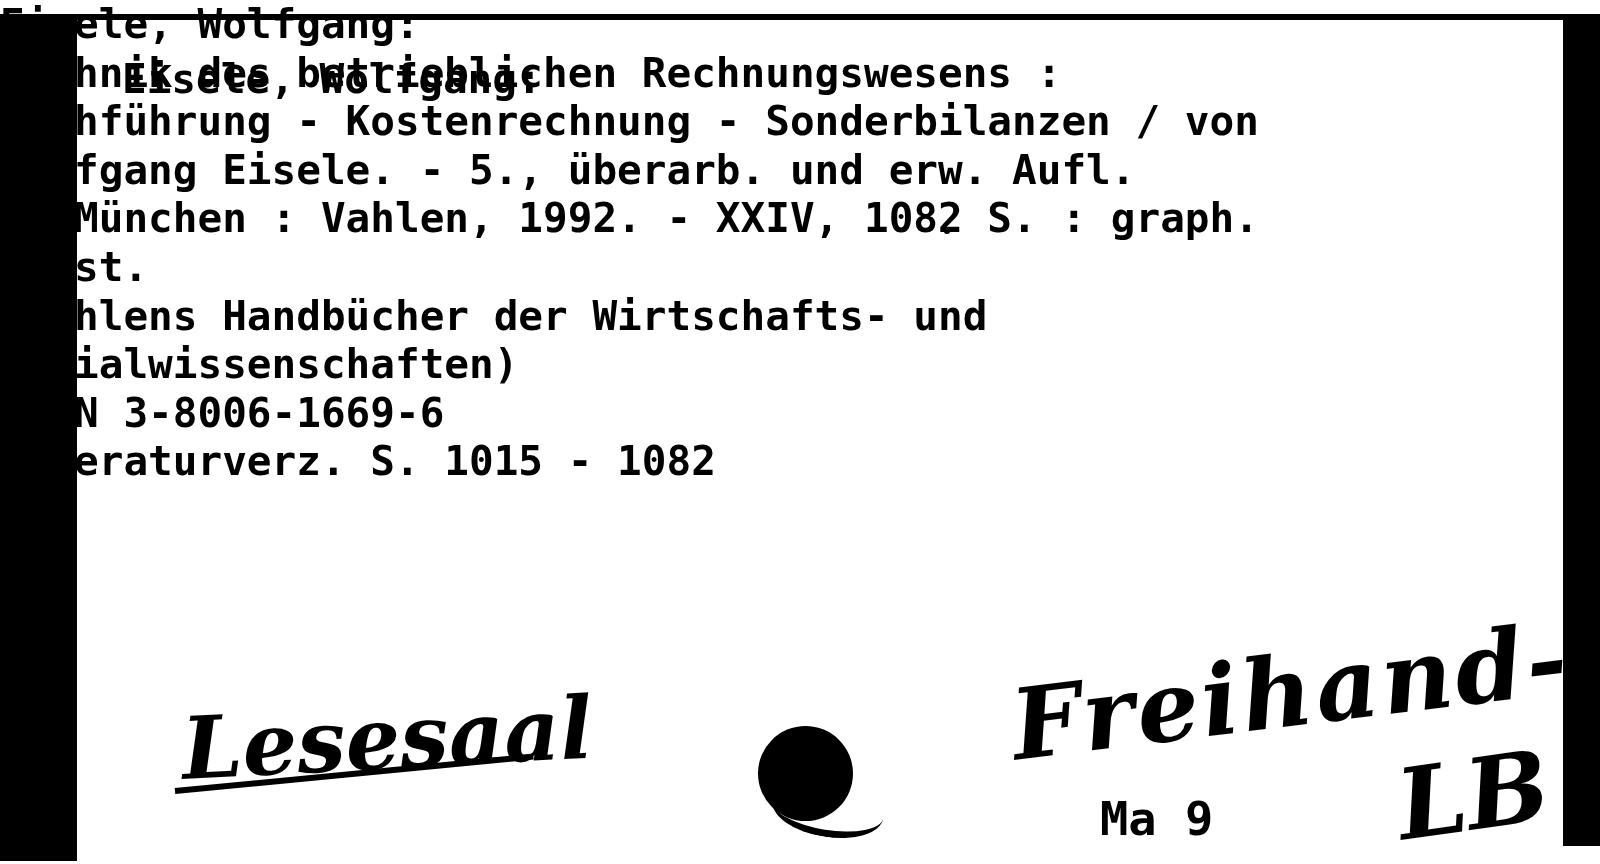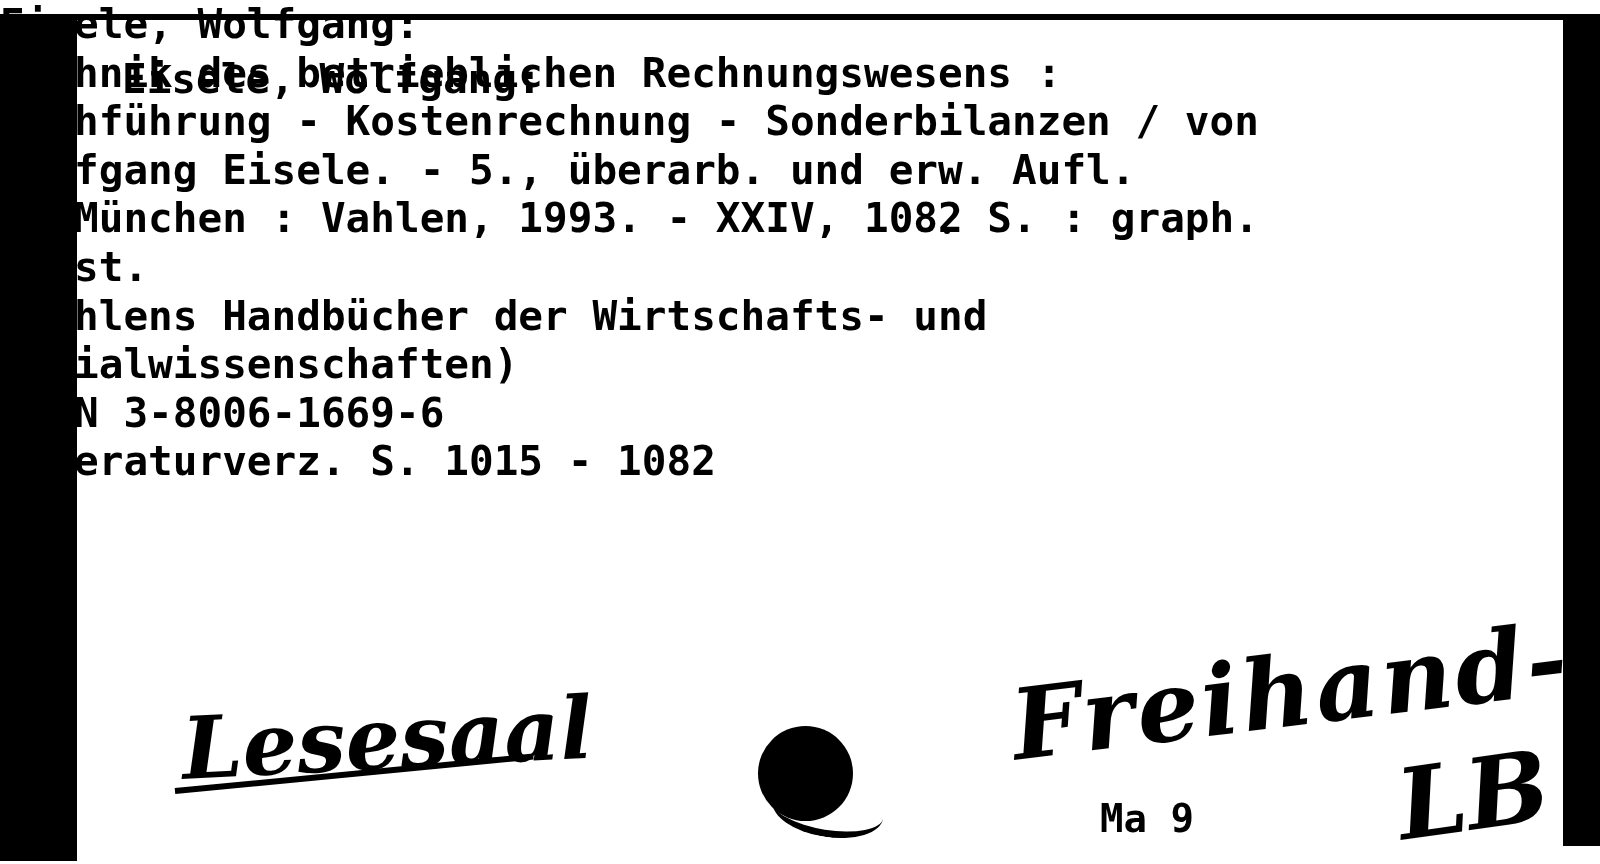--- a/index.html
+++ b/index.html
@@ -121,7 +121,7 @@
     <div class="typeline">Technik des betrieblichen Rechnungswesens :</div>
     <div class="typeline">Buchführung - Kostenrechnung - Sonderbilanzen / von</div>
     <div class="typeline">Wolfgang Eisele. - 5., überarb. und erw. Aufl.</div>
-    <div class="typeline">   München : Vahlen, 1993. - XXIV, 1082 S. : graph.</div>
+    <div class="typeline">   München : Vahlen, 1992. - XXIV, 1082 S. : graph.</div>
     <div class="typeline">Darst.</div>
     <div class="typeline">(Vahlens Handbücher der Wirtschafts- und</div>
     <div class="typeline">Sozialwissenschaften)</div>

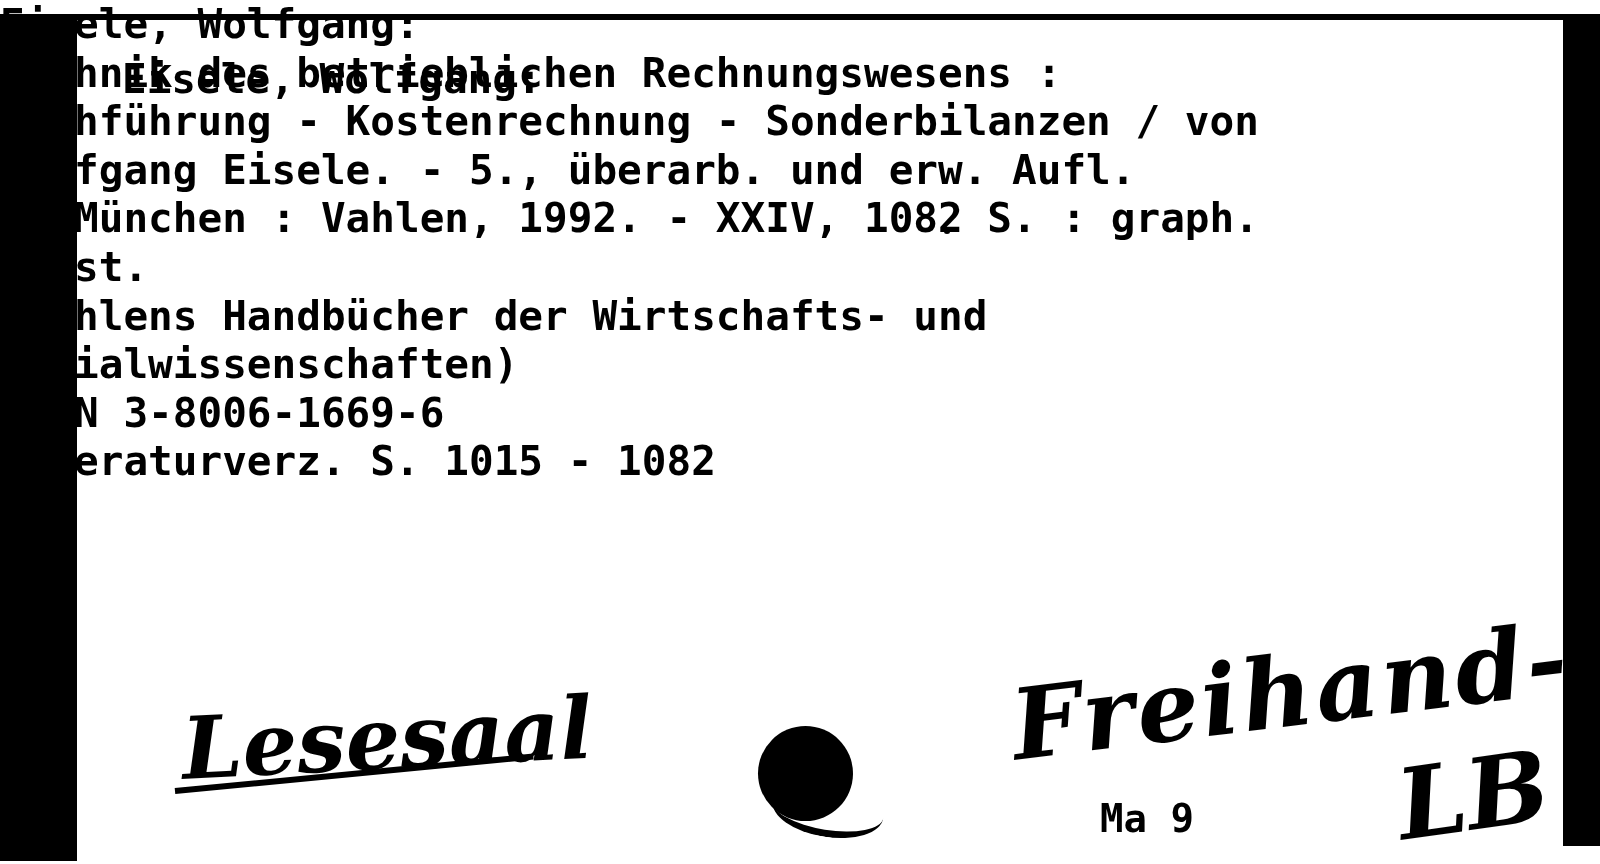--- a/index.html
+++ b/index.html
@@ -38,7 +38,7 @@
   .callnum  { left: 1127px; top: 100px; }
   .entry    { left: 122px;  top: 198px; }
   .entry .typeline { position: static; }
-  .shelf    { left: 1100px; top: 795px; font-size: 39px; }
+  .shelf    { left: 1100px; top: 795px; font-size: 47px; }
 
   
   .punch-hole {

